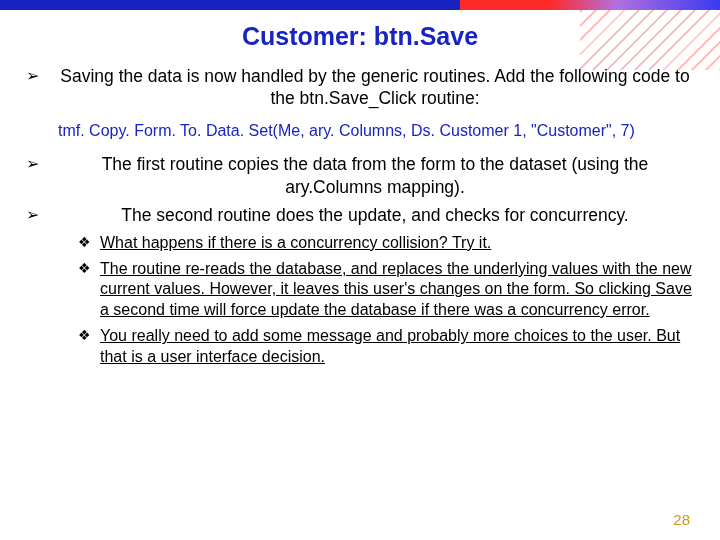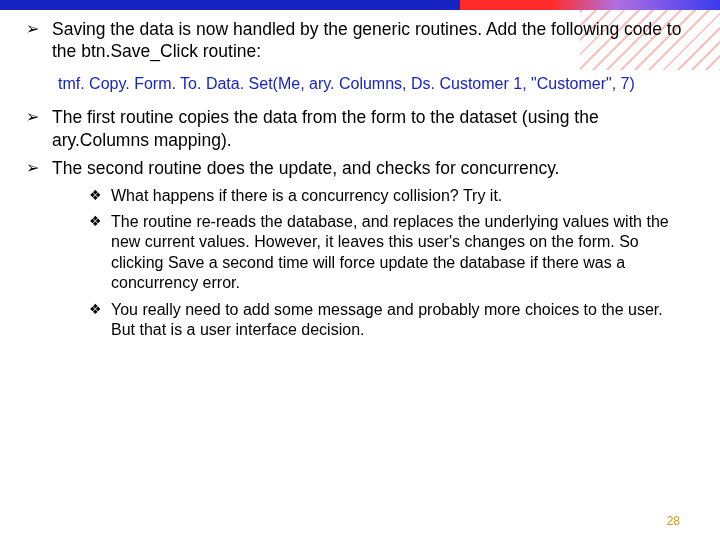--- a/index.html
+++ b/index.html
@@ -78,6 +78,7 @@
 
 <div class="slide">
 
+  <h1 class="title">Customer: btn.Save</h1>
 
   <ul class="lvl1">
     <li>Saving the data is now handled by the generic routines. Add the following code to the btn.Save_Click routine:</li>

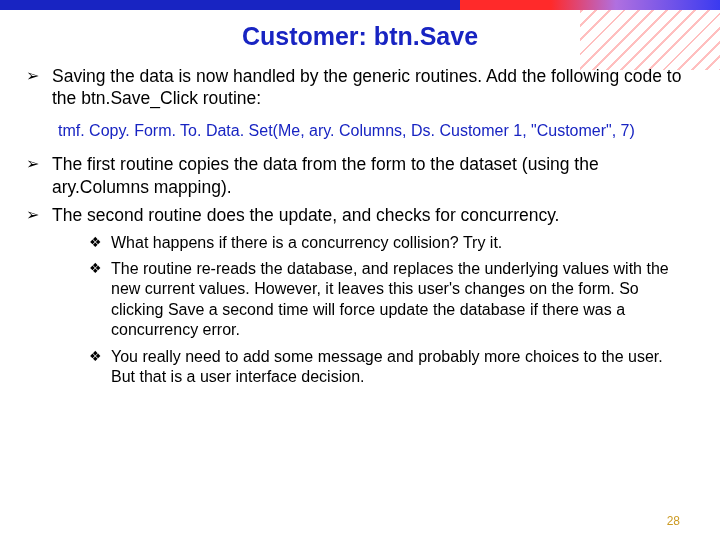--- a/index.html
+++ b/index.html
@@ -41,7 +41,7 @@
   ul.lvl1{list-style:none;padding:0;margin:0 0 0 4px}
   ul.lvl1>li{
     position:relative;padding-left:26px;margin:0 0 6px;
-    font-size:17.5px;line-height:1.28;
+    font-size:17.5px;line-height:1.28;text-align:center;
   }
   ul.lvl1>li::before{
     content:"\27A2"; 

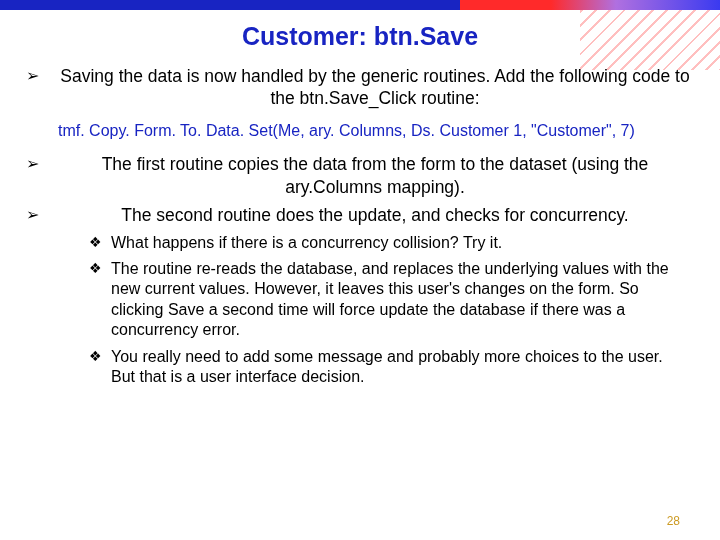--- a/index.html
+++ b/index.html
@@ -55,8 +55,8 @@
   }
   ul.lvl2{list-style:none;padding:0;margin:4px 0 0 56px}
   ul.lvl2>li{
-    position:relative;padding-left:22px;margin:0 11px 6px;
-    font-size:16px;line-height:1.28;
+    position:relative;padding-left:22px;margin:0 0 6px;
+    font-size:16px;line-height:1.28;text-decoration:underline;
   }
   ul.lvl2>li::before{
     content:"\2756"; 

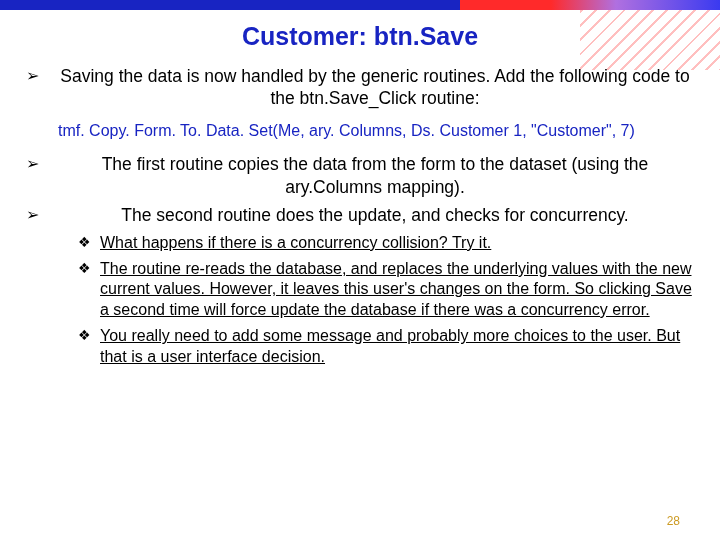--- a/index.html
+++ b/index.html
@@ -63,8 +63,8 @@
     position:absolute;left:0;top:1px;font-size:14px;color:#000;
   }
   .pagenum{
-    position:absolute;right:40px;bottom:12px;
-    color:#cc9a22;font-size:12px;
+    position:absolute;right:30px;bottom:12px;
+    color:#cc9a22;font-size:15px;
   }
 </style>
 </head>

